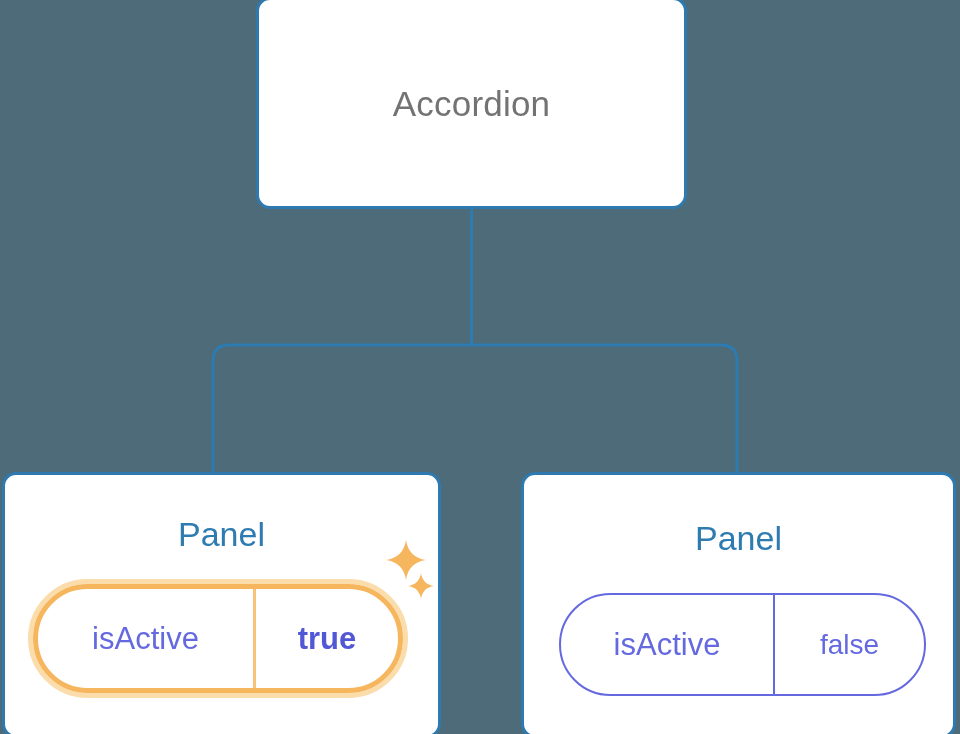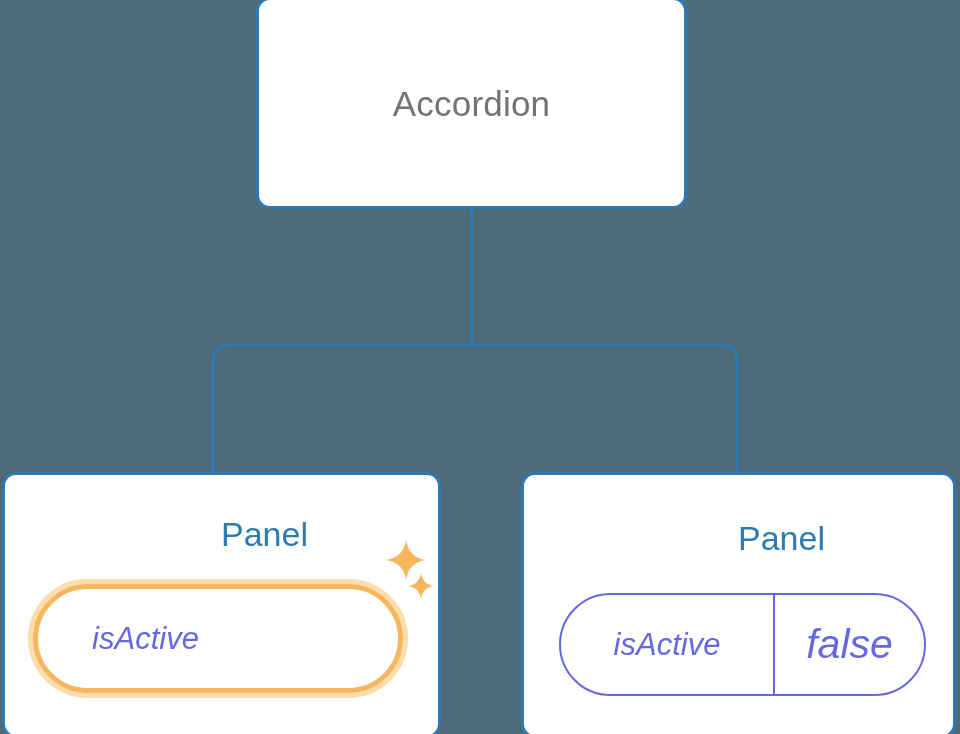--- a/index.html
+++ b/index.html
@@ -78,14 +78,13 @@
   }
   .node-title {
     position: absolute;
-    left: 6px;
+    left: 0;
     width: 100%;
     text-align: center;
     color: #2d7bb0;
     font-size: 34px;
     font-weight: 400;
     line-height: 1;
-    padding-left: 37px;
   }
   #panel-card-left .node-title { top: 42px; }
   #panel-card-right .node-title { top: 46px; }

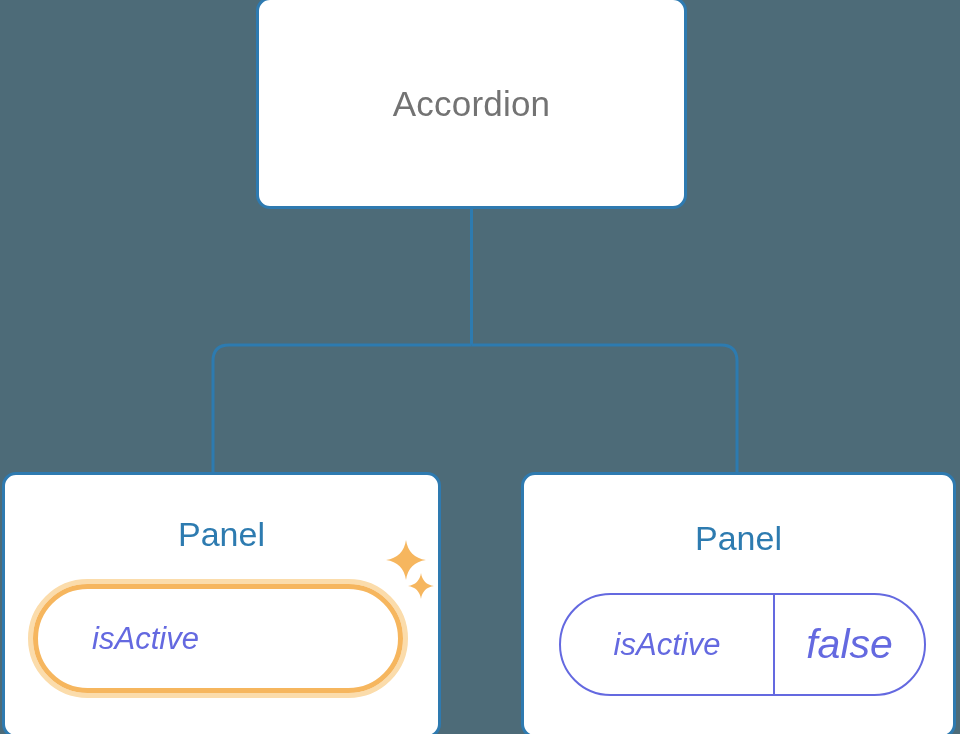--- a/index.html
+++ b/index.html
@@ -96,7 +96,6 @@
     align-items: stretch;
     background: #ffffff;
     box-sizing: border-box;
-    font-style: italic;
   }
   .prop-key, .prop-val {
     display: flex;

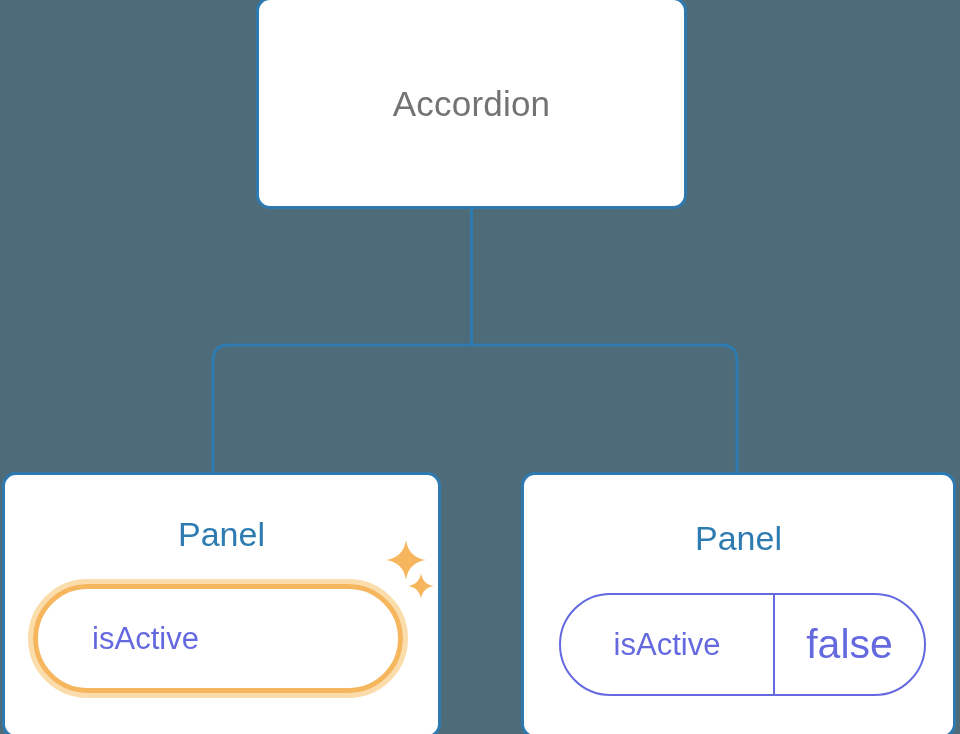--- a/index.html
+++ b/index.html
@@ -199,6 +199,7 @@
   <div class="prop-pill" id="pill-left">
     <div class="pill-ring">
       <span class="prop-key">isActive</span>
+      <span class="prop-val">true</span>
     </div>
   </div>
 

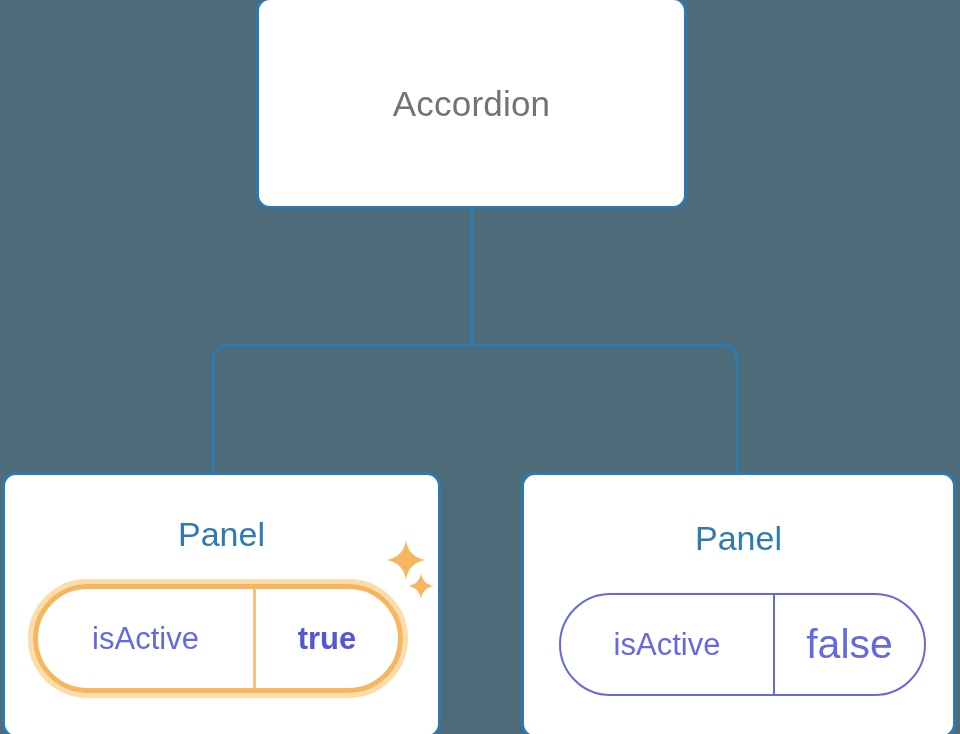--- a/index.html
+++ b/index.html
@@ -159,7 +159,7 @@
   #pill-right .prop-val {
     flex: 1 1 auto;
     color: #6469e0;
-    font-size: 41px;
+    font-size: 28px;
     font-weight: 400;
     border-left: 2px solid #6469e0;
   }

